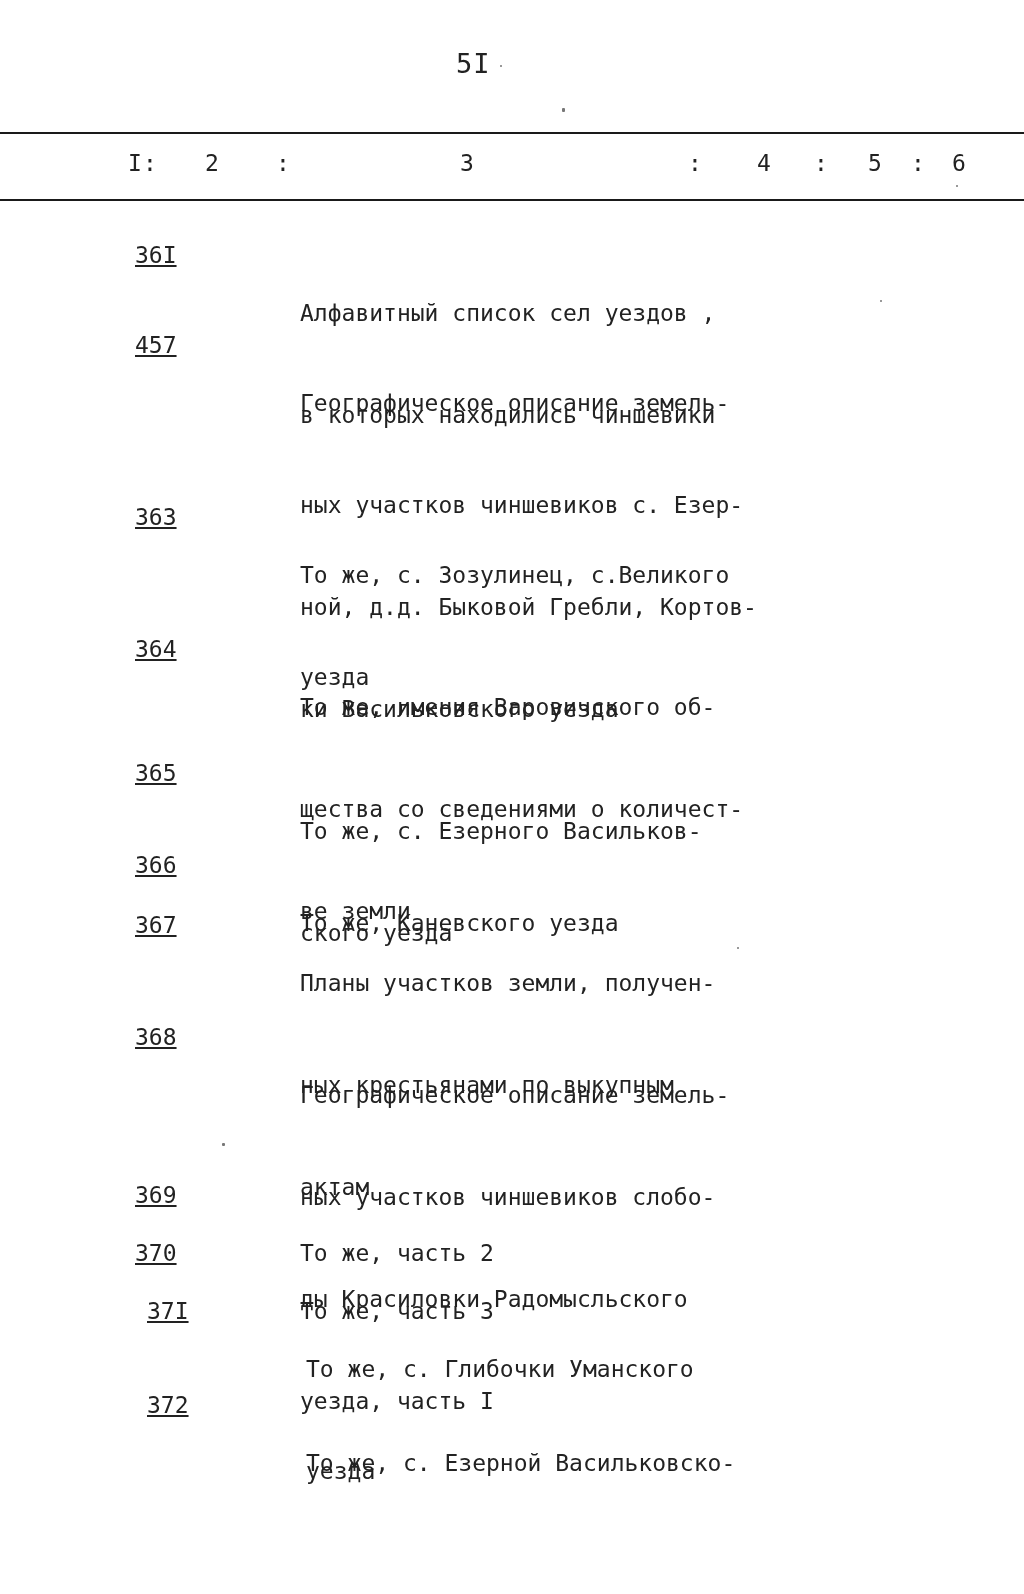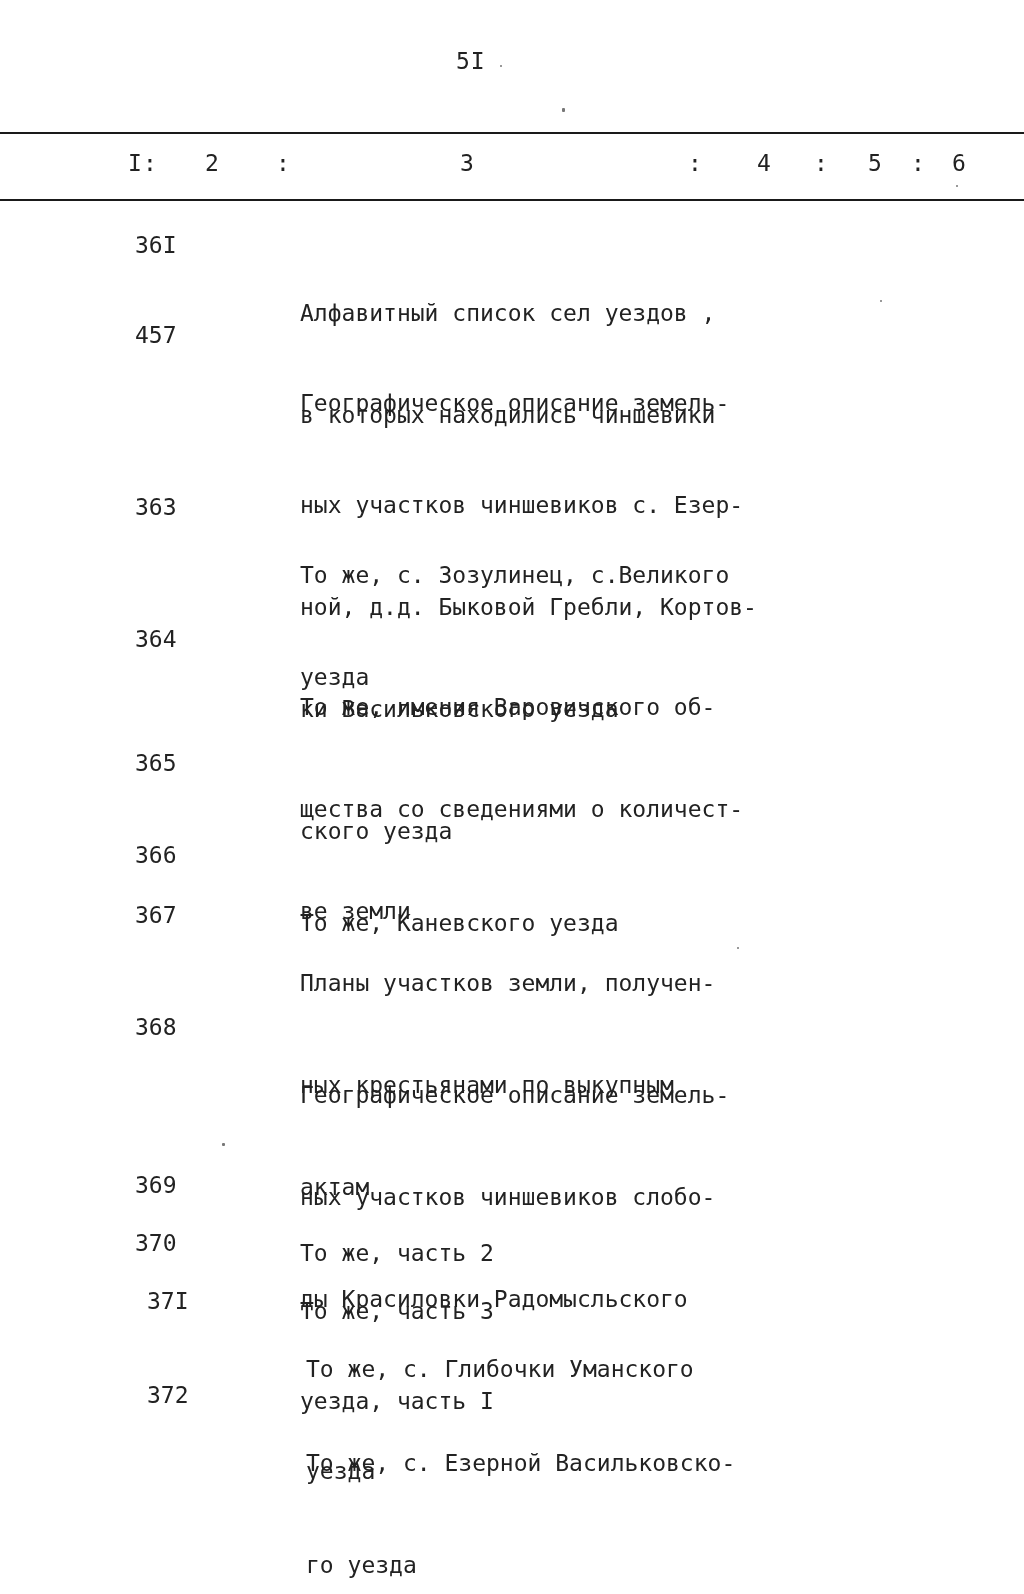--- a/index.html
+++ b/index.html
@@ -19,7 +19,7 @@
       position: absolute;
       top: 48px;
       left: 456px;
-      font-size: 23px;
+      font-size: 27px;
       letter-spacing: 1px;
     }
     .rule {

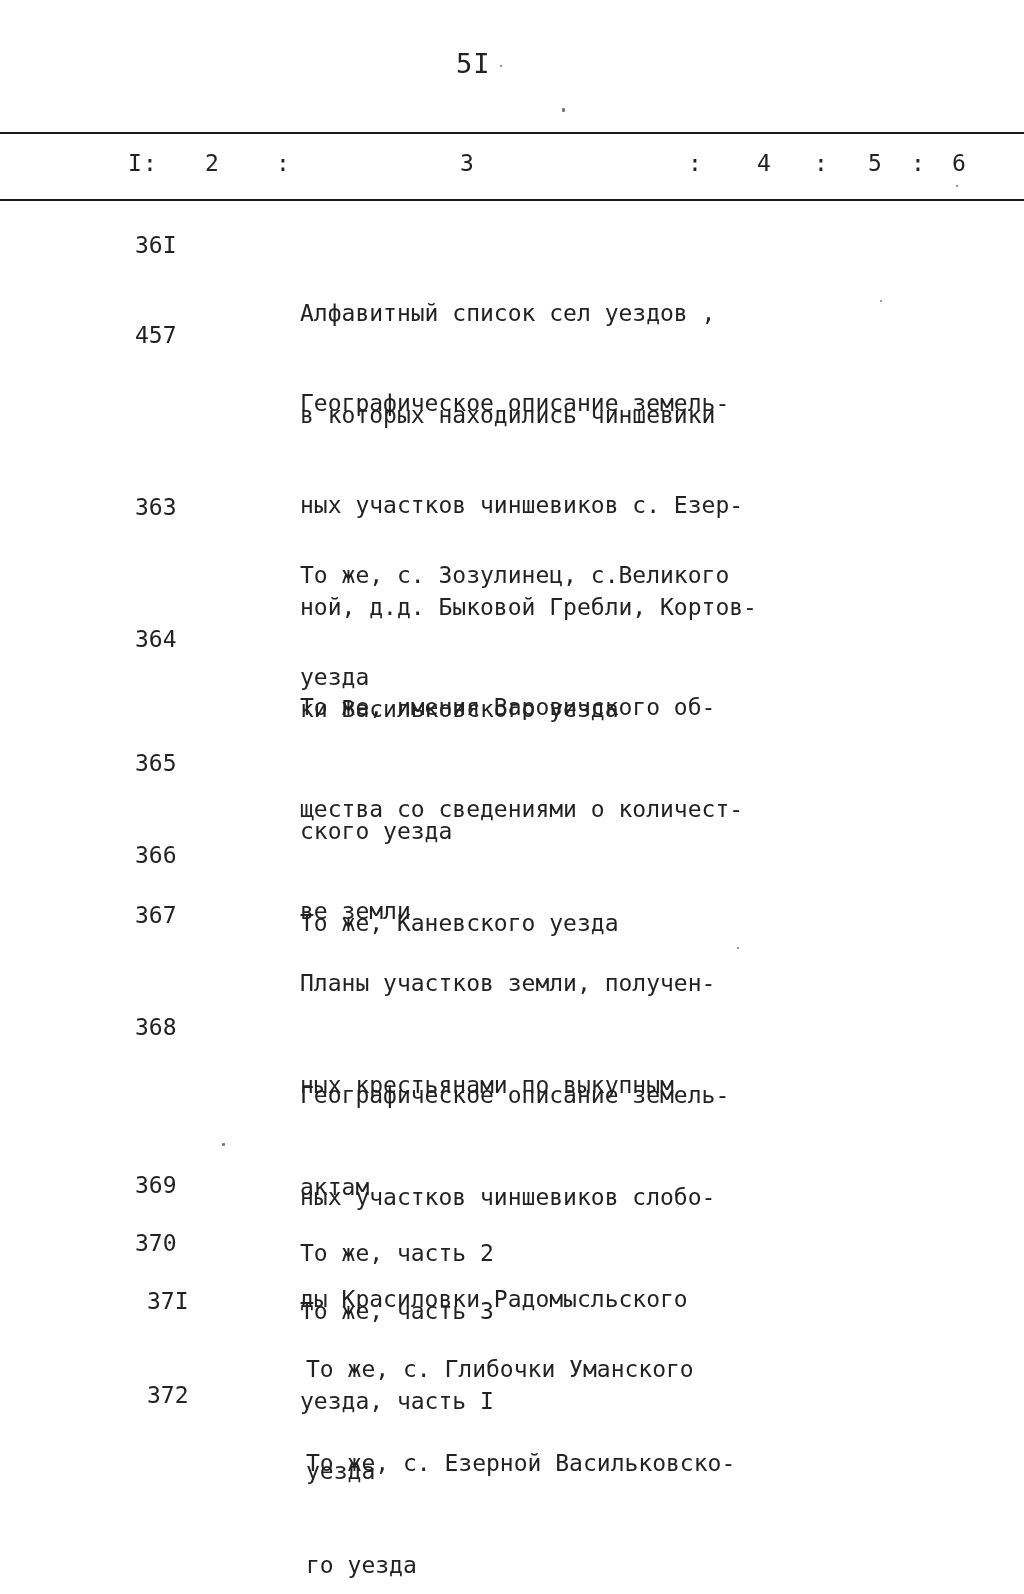--- a/index.html
+++ b/index.html
@@ -53,7 +53,8 @@
     .entry .num {
       position: absolute;
       left: 135px;
-      top: 0;
+      top: 10px;
+      text-decoration: underline;
     }
     .entry .desc {
       position: absolute;

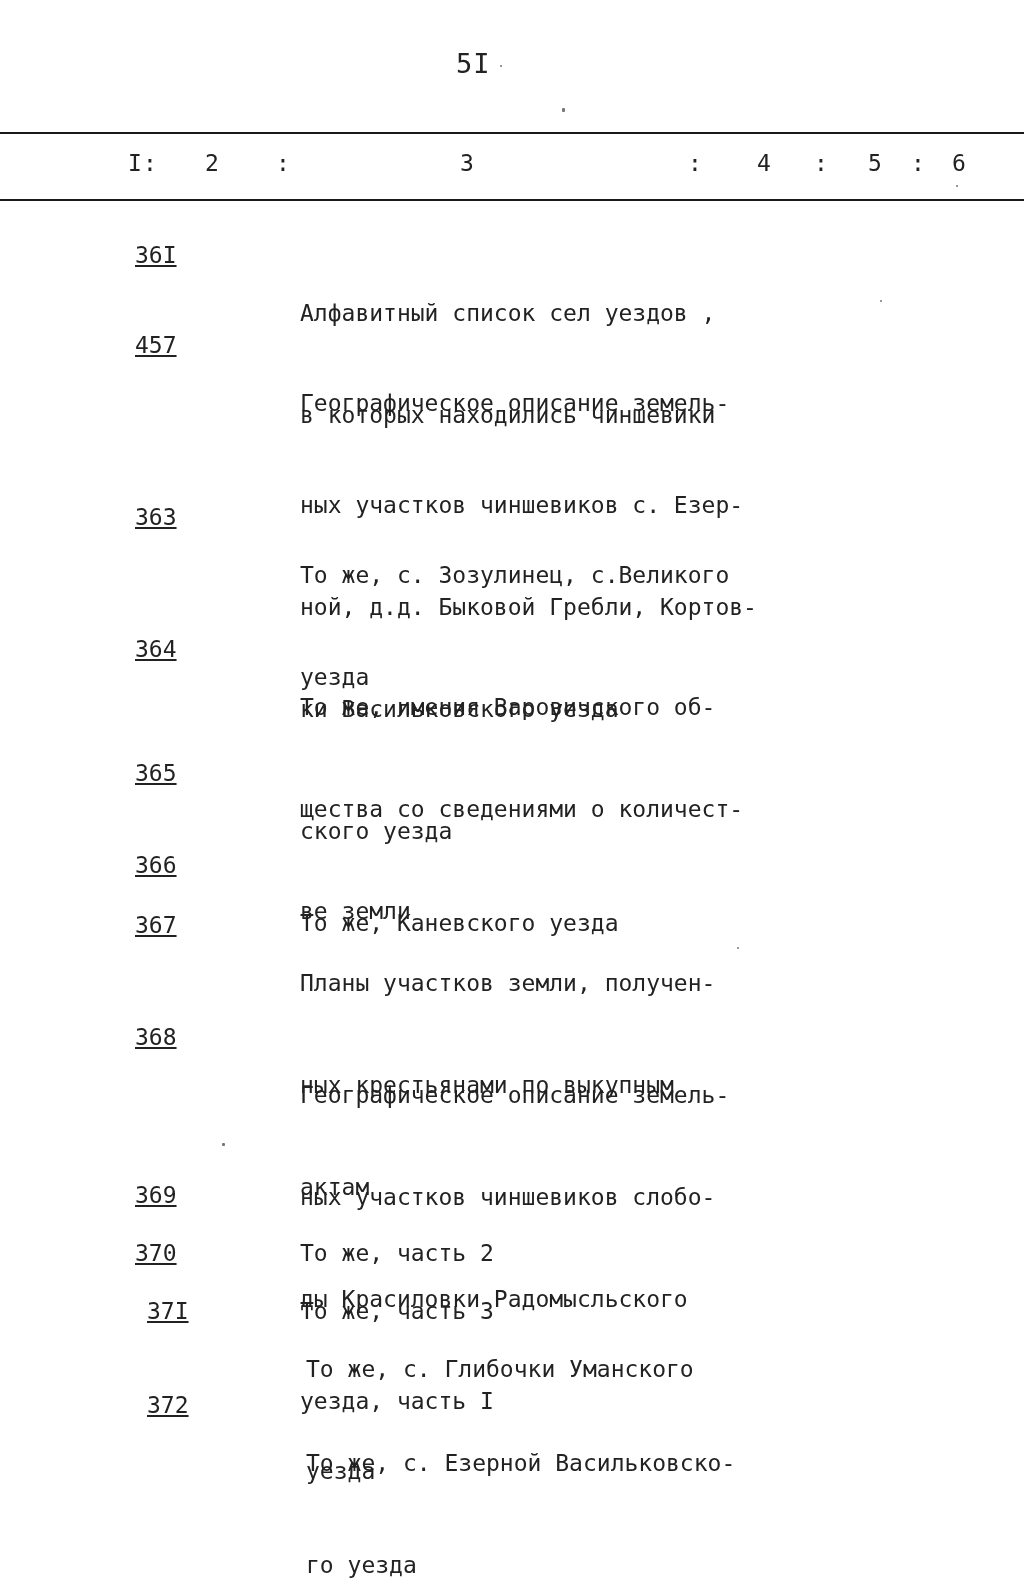--- a/index.html
+++ b/index.html
@@ -134,6 +134,7 @@
 <div class="entry" style="top:746px;">
   <span class="num">365</span>
   <div class="desc">
+    <div>То же, с. Езерного Васильков-</div>
     <div>ского уезда</div>
   </div>
 </div>

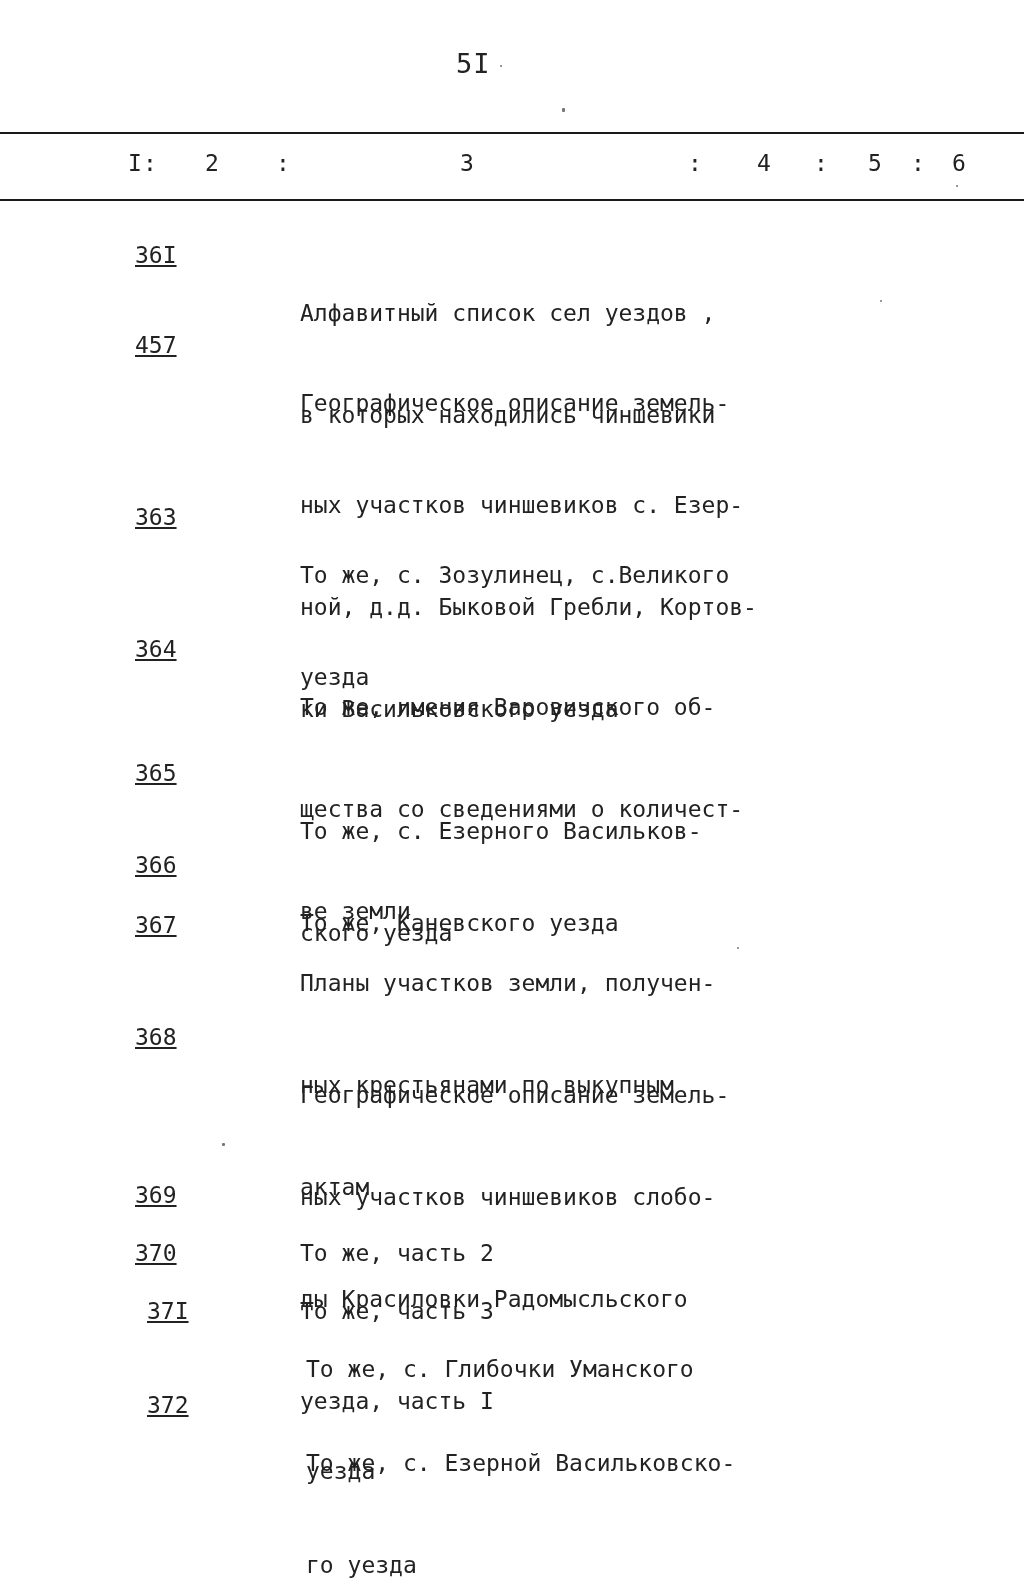--- a/index.html
+++ b/index.html
@@ -191,7 +191,6 @@
   <span class="num">372</span>
   <div class="desc">
     <div>То же, с. Езерной Васильковско-</div>
-    <div>го уезда</div>
   </div>
 </div>
 

